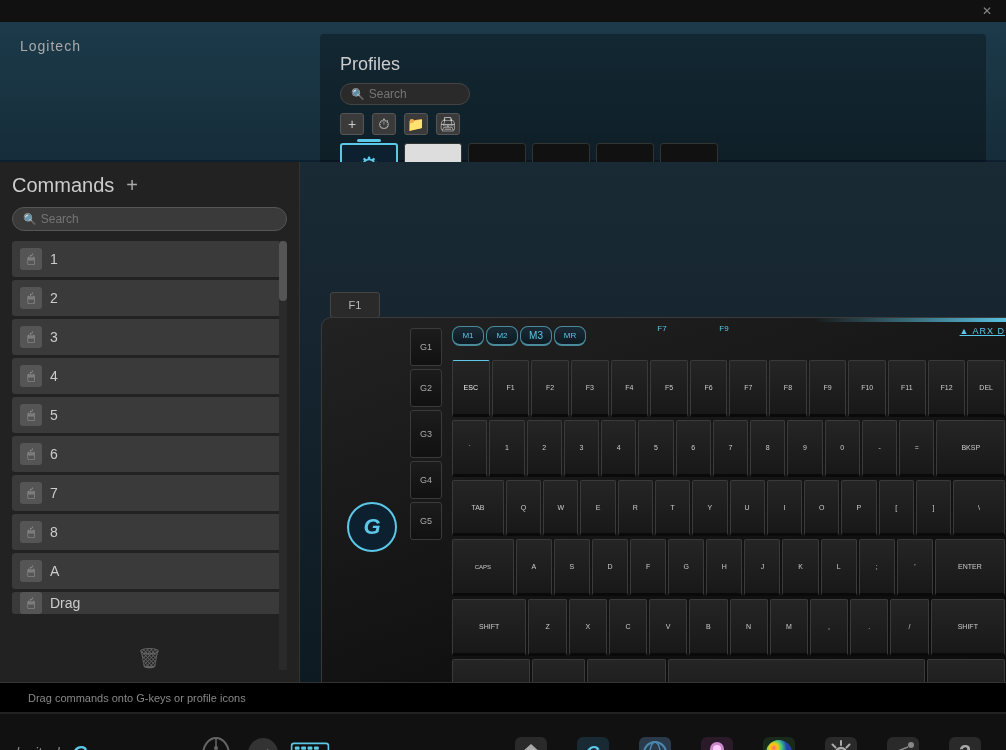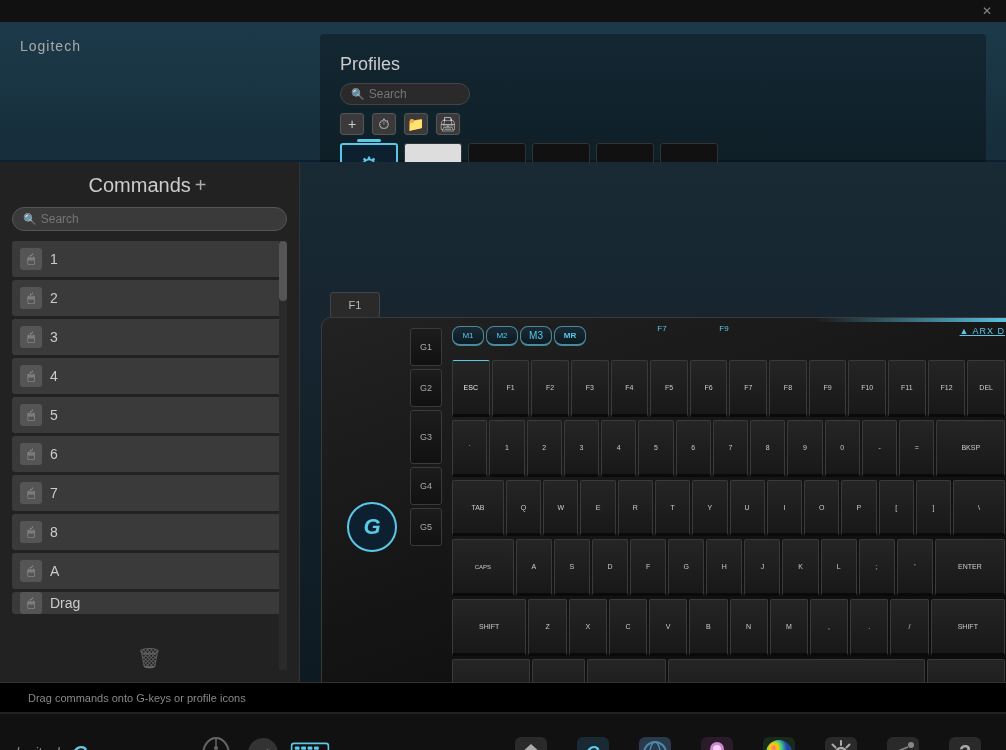--- a/index.html
+++ b/index.html
@@ -183,9 +183,10 @@
     }
     .commands-header {
       display: flex;
-      justify-content: center;
+      justify-content: flex-start;
       align-items: center;
       margin-bottom: 10px;
+      gap: 8px;
     }
     .commands-title {
       font-size: 20px;

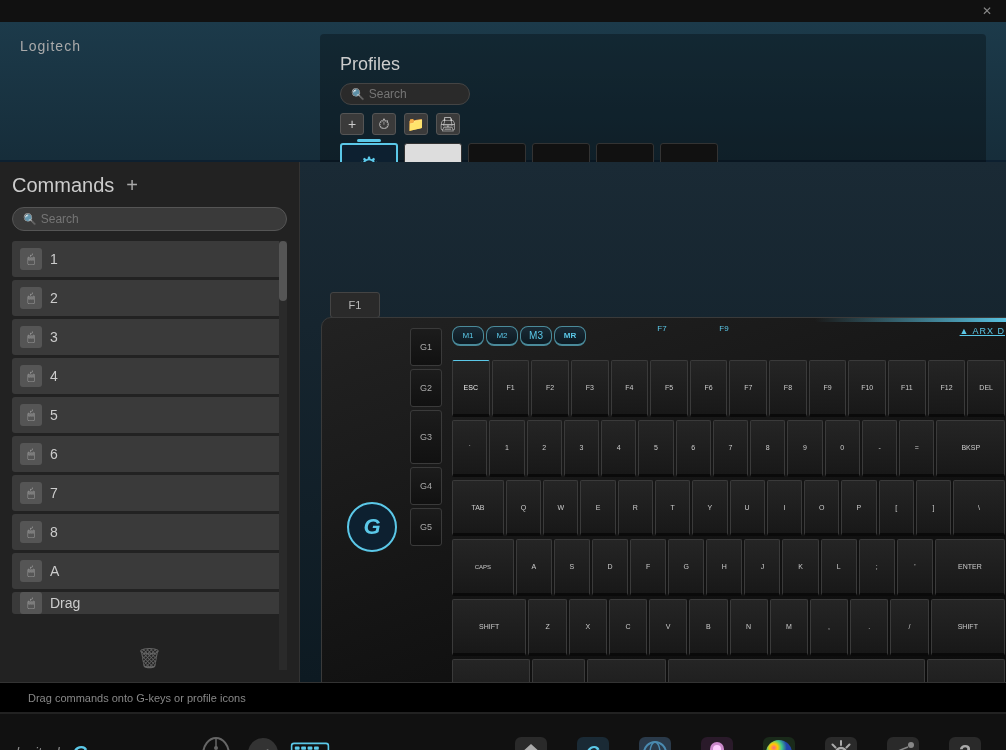--- a/index.html
+++ b/index.html
@@ -690,7 +690,7 @@
           <div class="fn-key macro-key" style="width:32px;height:20px;font-size:8px;">M1</div>
           <div class="fn-key macro-key" style="width:32px;height:20px;font-size:8px;">M2</div>
           <div class="fn-key macro-key" style="width:32px;height:20px;font-size:10px;">M3</div>
-          <div class="fn-key macro-key" style="width:32px;height:20px;font-size:8px;font-weight:bold;">MR</div>
+          <div class="fn-key macro-key" style="width:32px;height:20px;font-size:8px;">MR</div>
         </div>
 
         <div style="position:absolute; top:6px; left:310px; display:flex; gap:2px; z-index:1;">

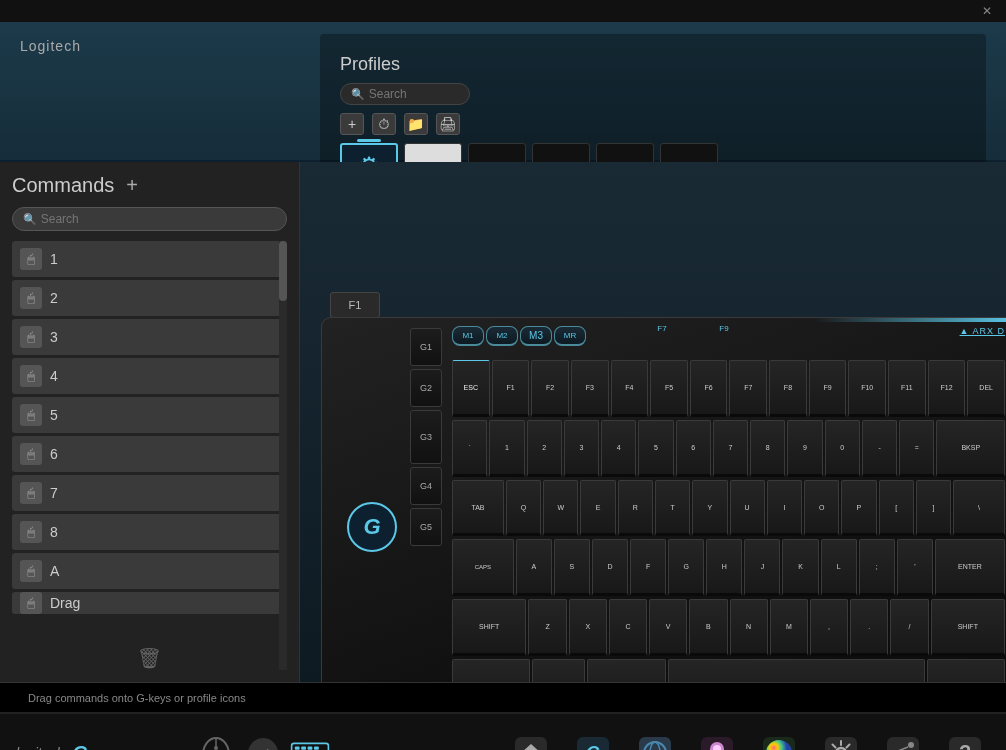--- a/index.html
+++ b/index.html
@@ -681,7 +681,7 @@
         <div class="gkey-panel">
           <div class="gkey" style="height:38px">G1</div>
           <div class="gkey" style="height:38px">G2</div>
-          <div class="gkey" style="height:54px">G3</div>
+          <div class="gkey" style="height:48px">G3</div>
           <div class="gkey" style="height:38px">G4</div>
           <div class="gkey" style="height:38px">G5</div>
         </div>

